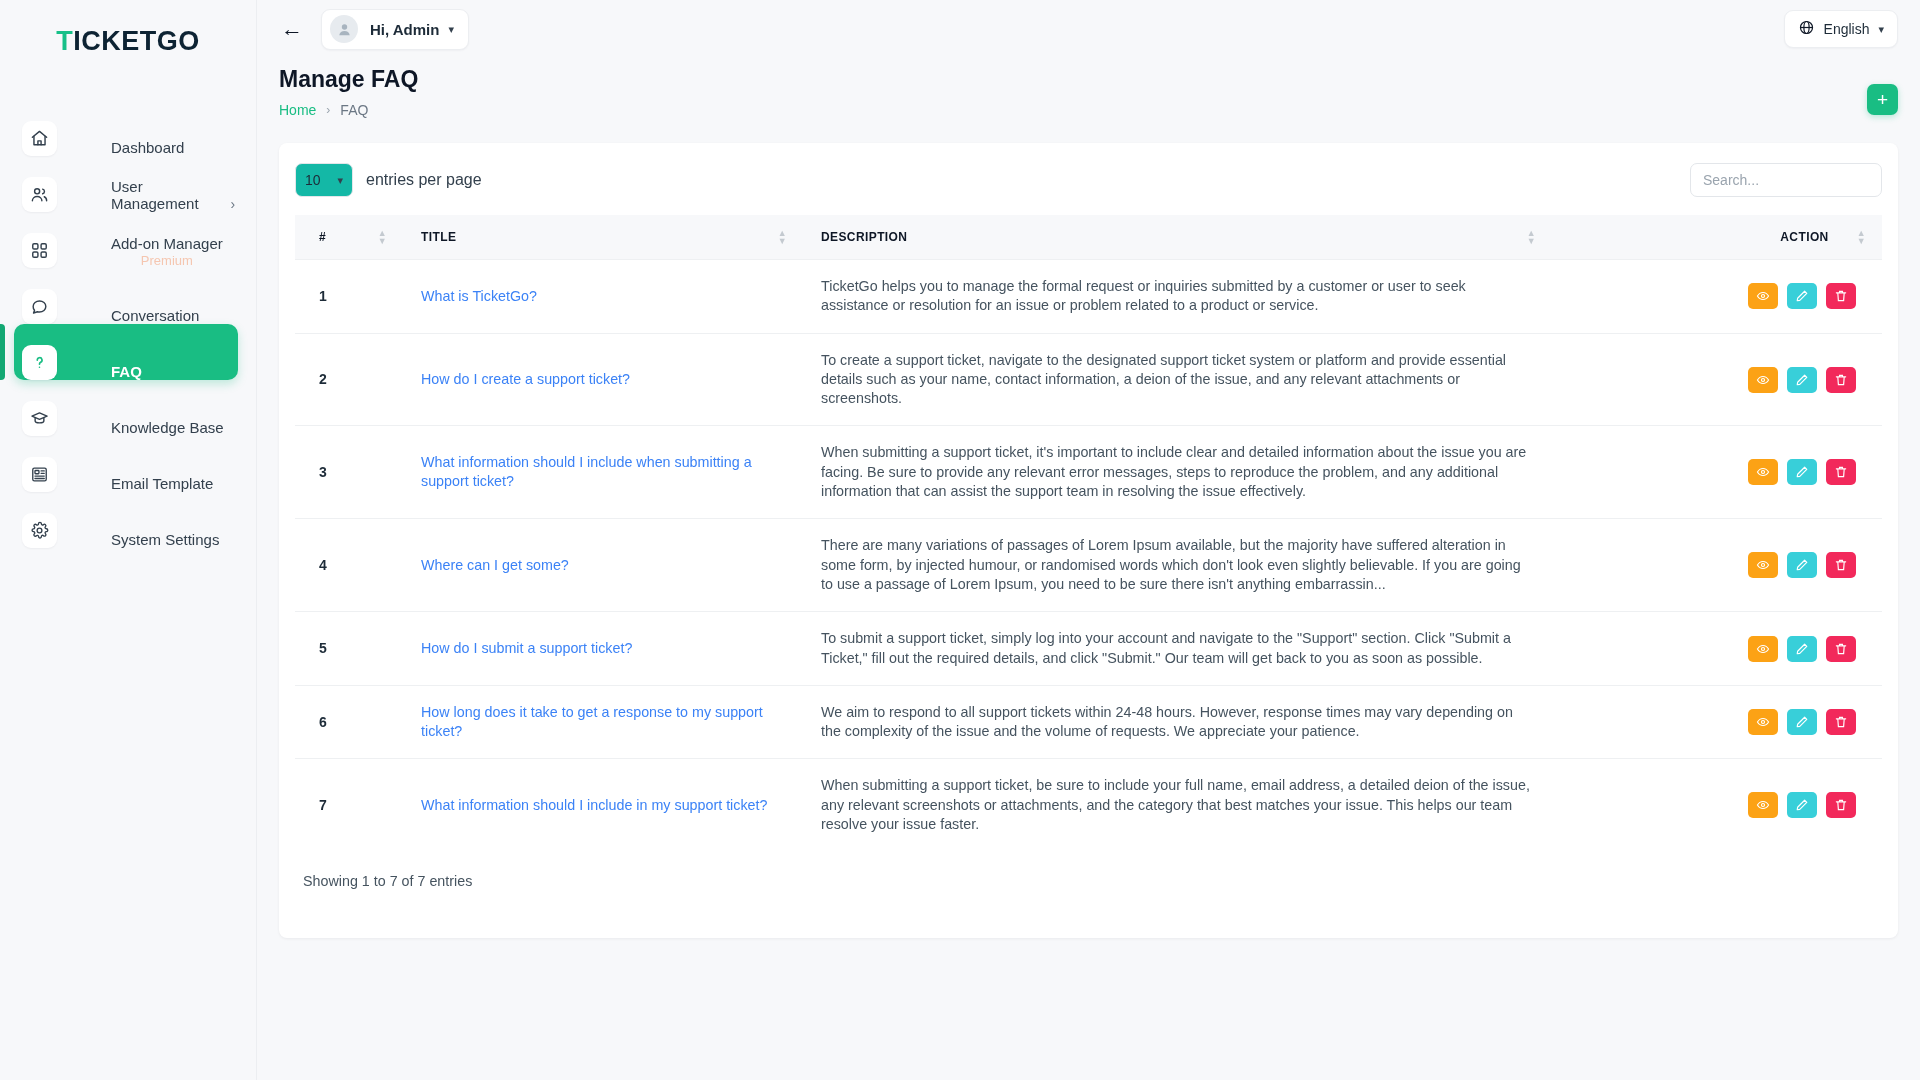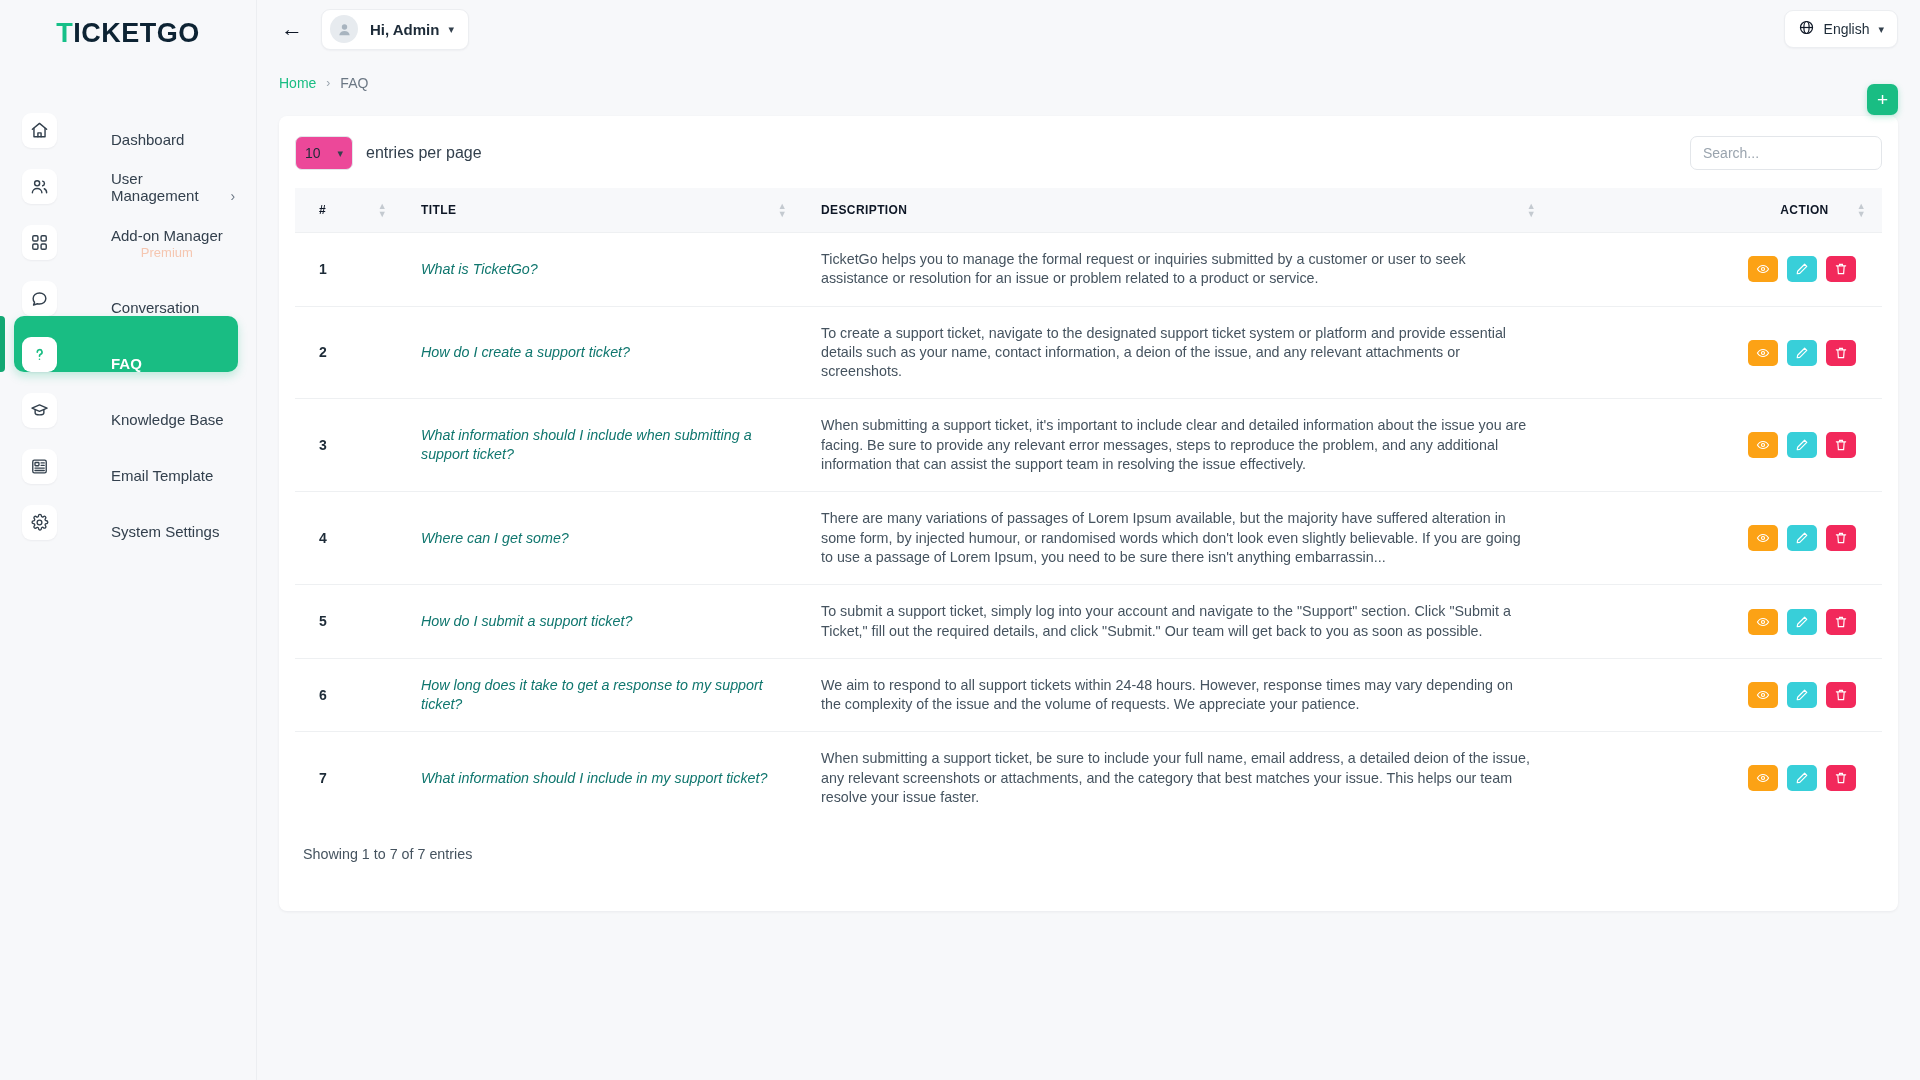--- a/index.html
+++ b/index.html
@@ -17,7 +17,7 @@
     background: #f7f8fa;
     border-right: 1px solid #eceef1;
     flex: 0 0 257px;
-    padding-top: 0;
+    padding-top: 8px;
   }
   .brand {
     height: 66px;

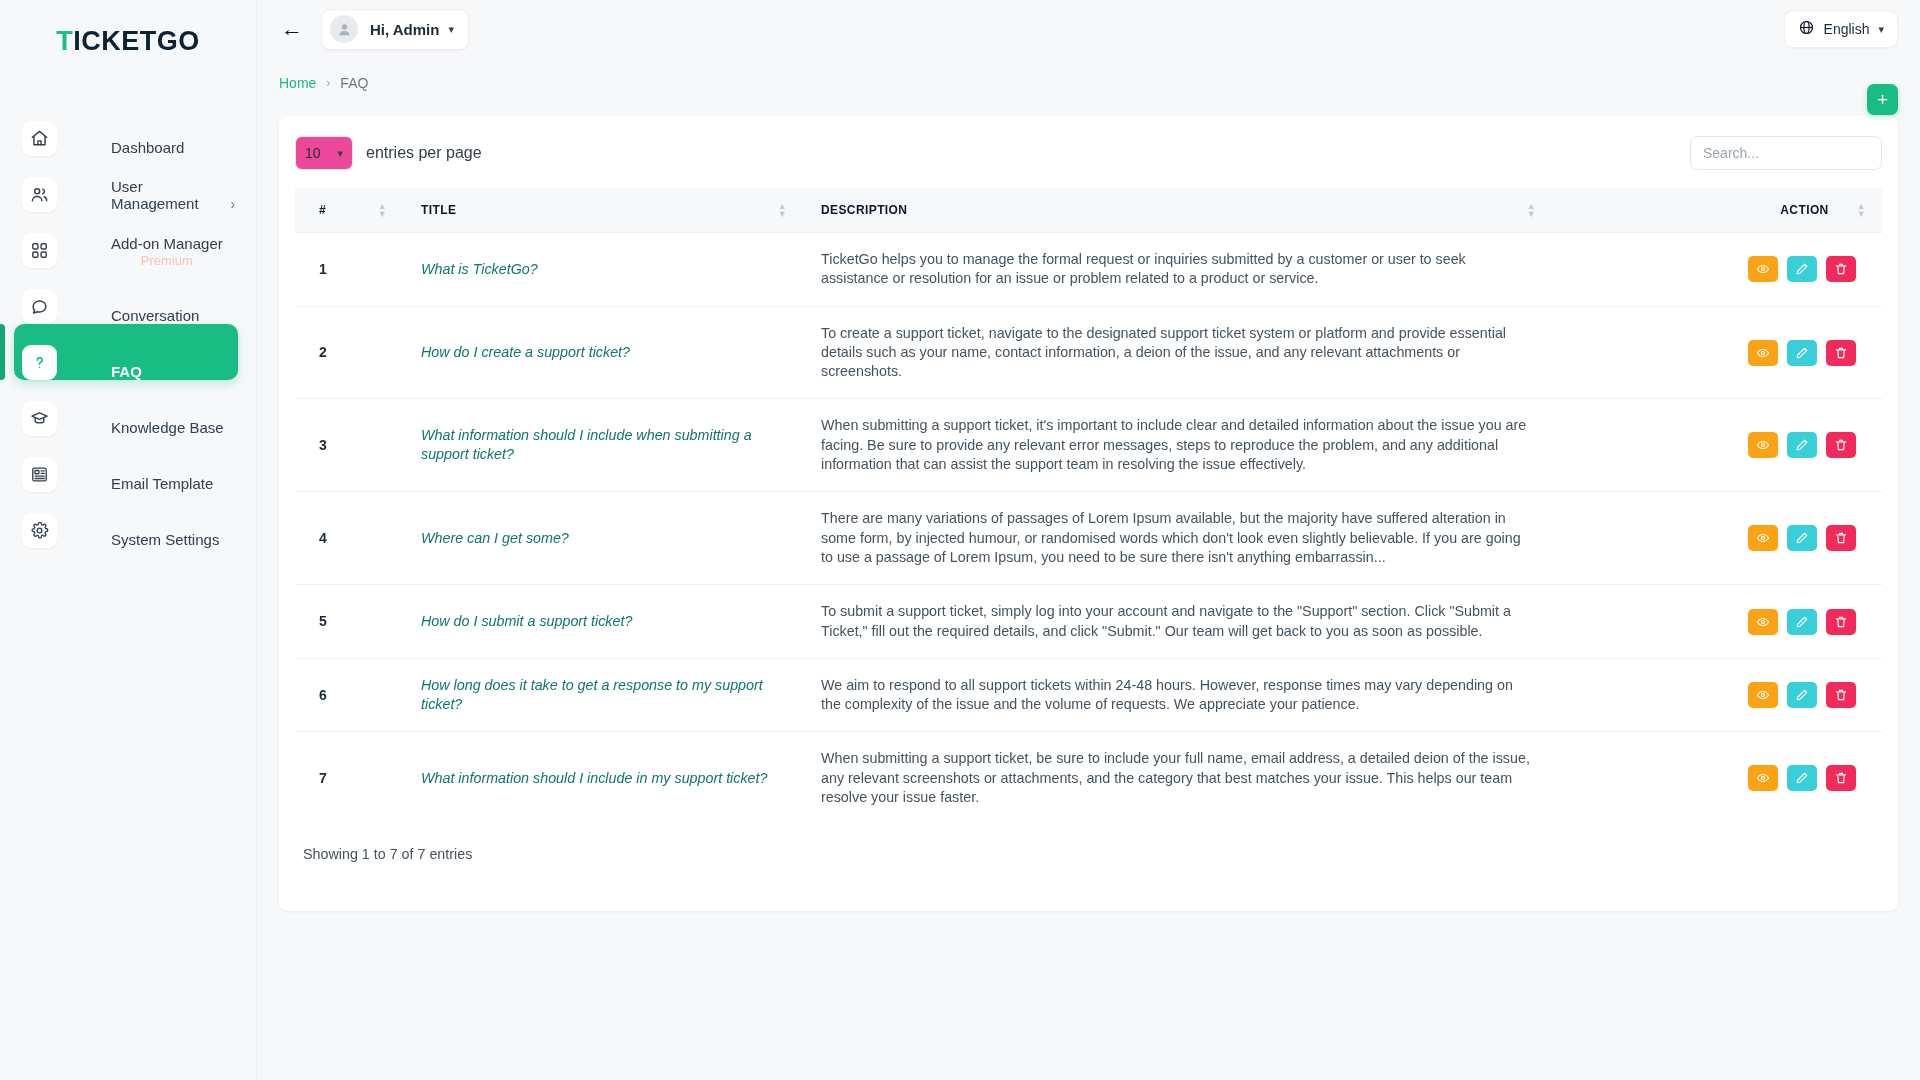--- a/index.html
+++ b/index.html
@@ -303,6 +303,7 @@
     </div>
 
     <div class="page-head">
+      <div class="page-title">Manage FAQ</div>
       <div class="breadcrumb">
         <span class="bc-home">Home</span>
         <span class="bc-sep">›</span>

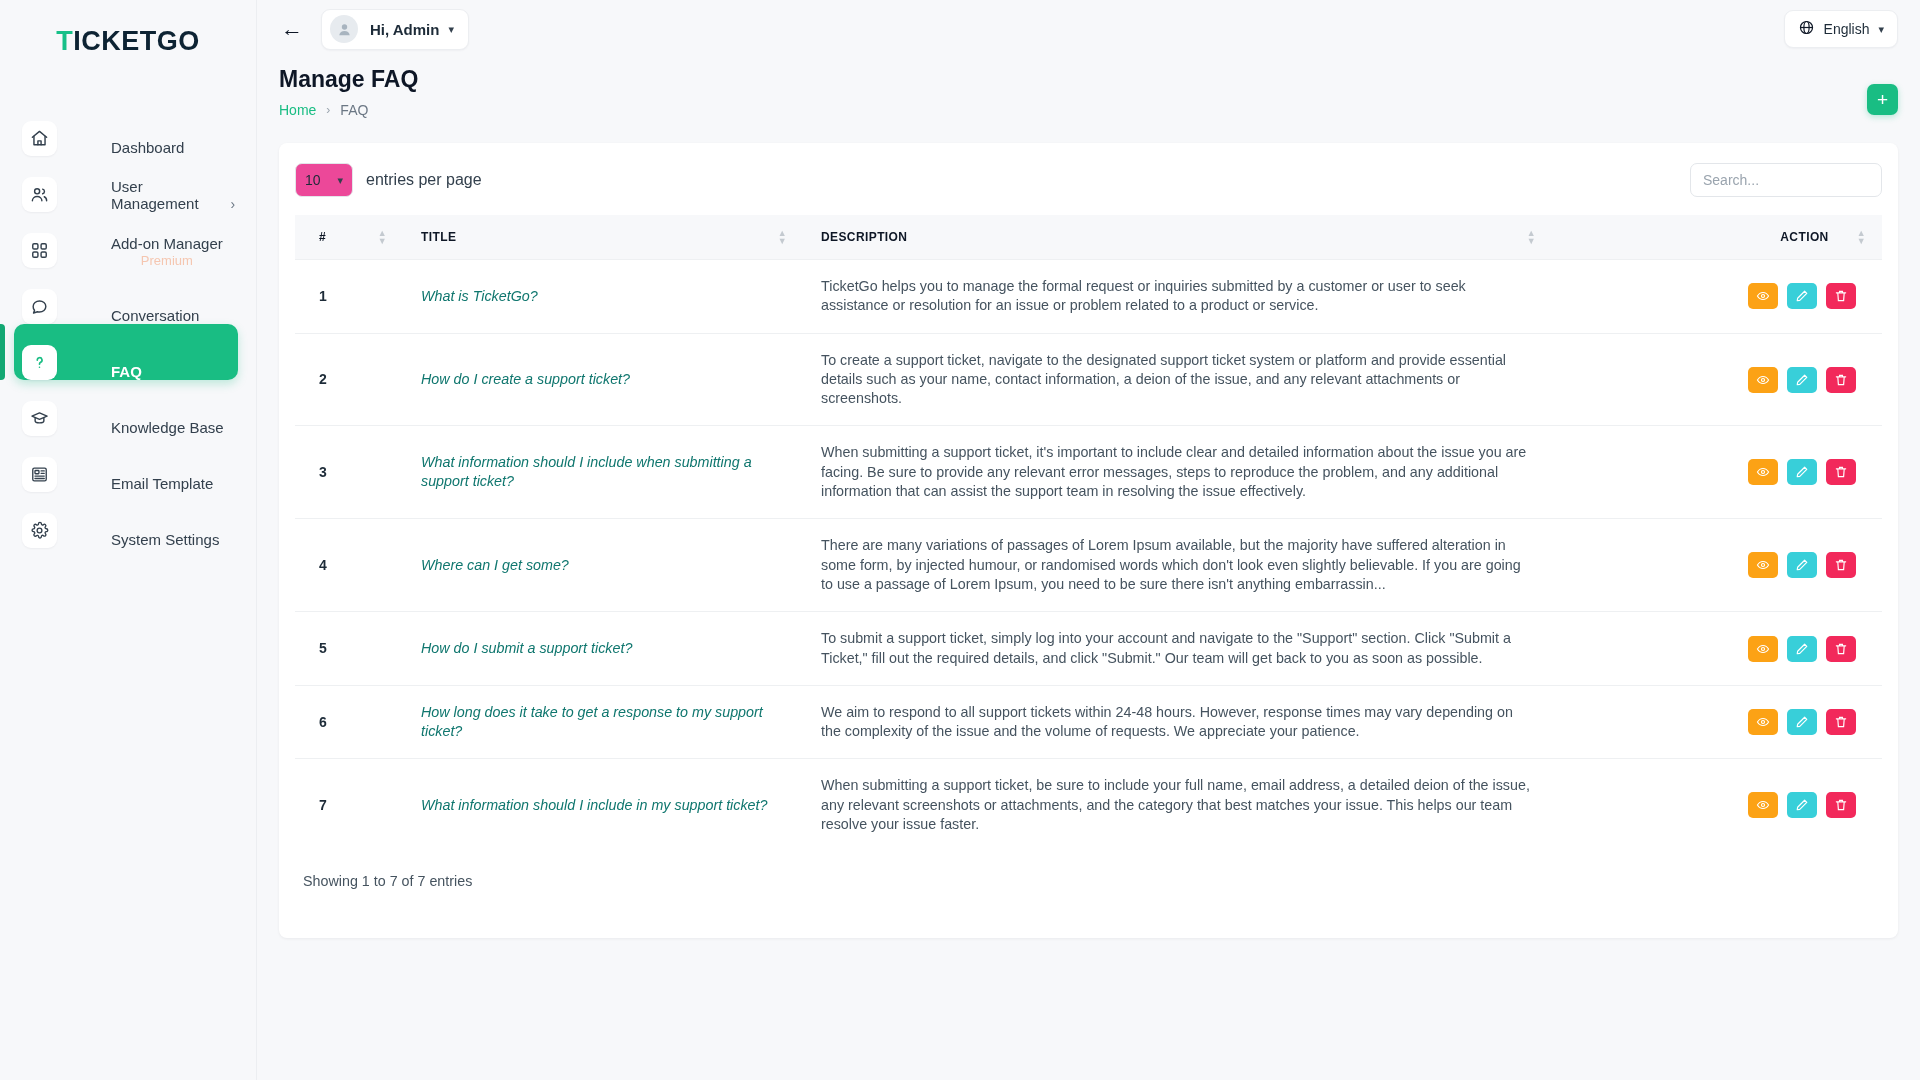--- a/index.html
+++ b/index.html
@@ -124,7 +124,7 @@
   .entries-select {
     width: 58px; height: 34px; border: 1px solid #e3e6ea; border-radius: 7px;
     display: flex; align-items: center; justify-content: space-between;
-    padding: 0 9px; font-size: 14px; color: #1d2b38; cursor: pointer; background:#ec4899;
+    padding: 0 9px; font-size: 14px; color: #1d2b38; cursor: pointer; background:#14b8a6;
   }
   .entries-select .caret { color: #33404d; font-size: 11px; }
   .entries-label { font-size: 16px; color: #33404d; }

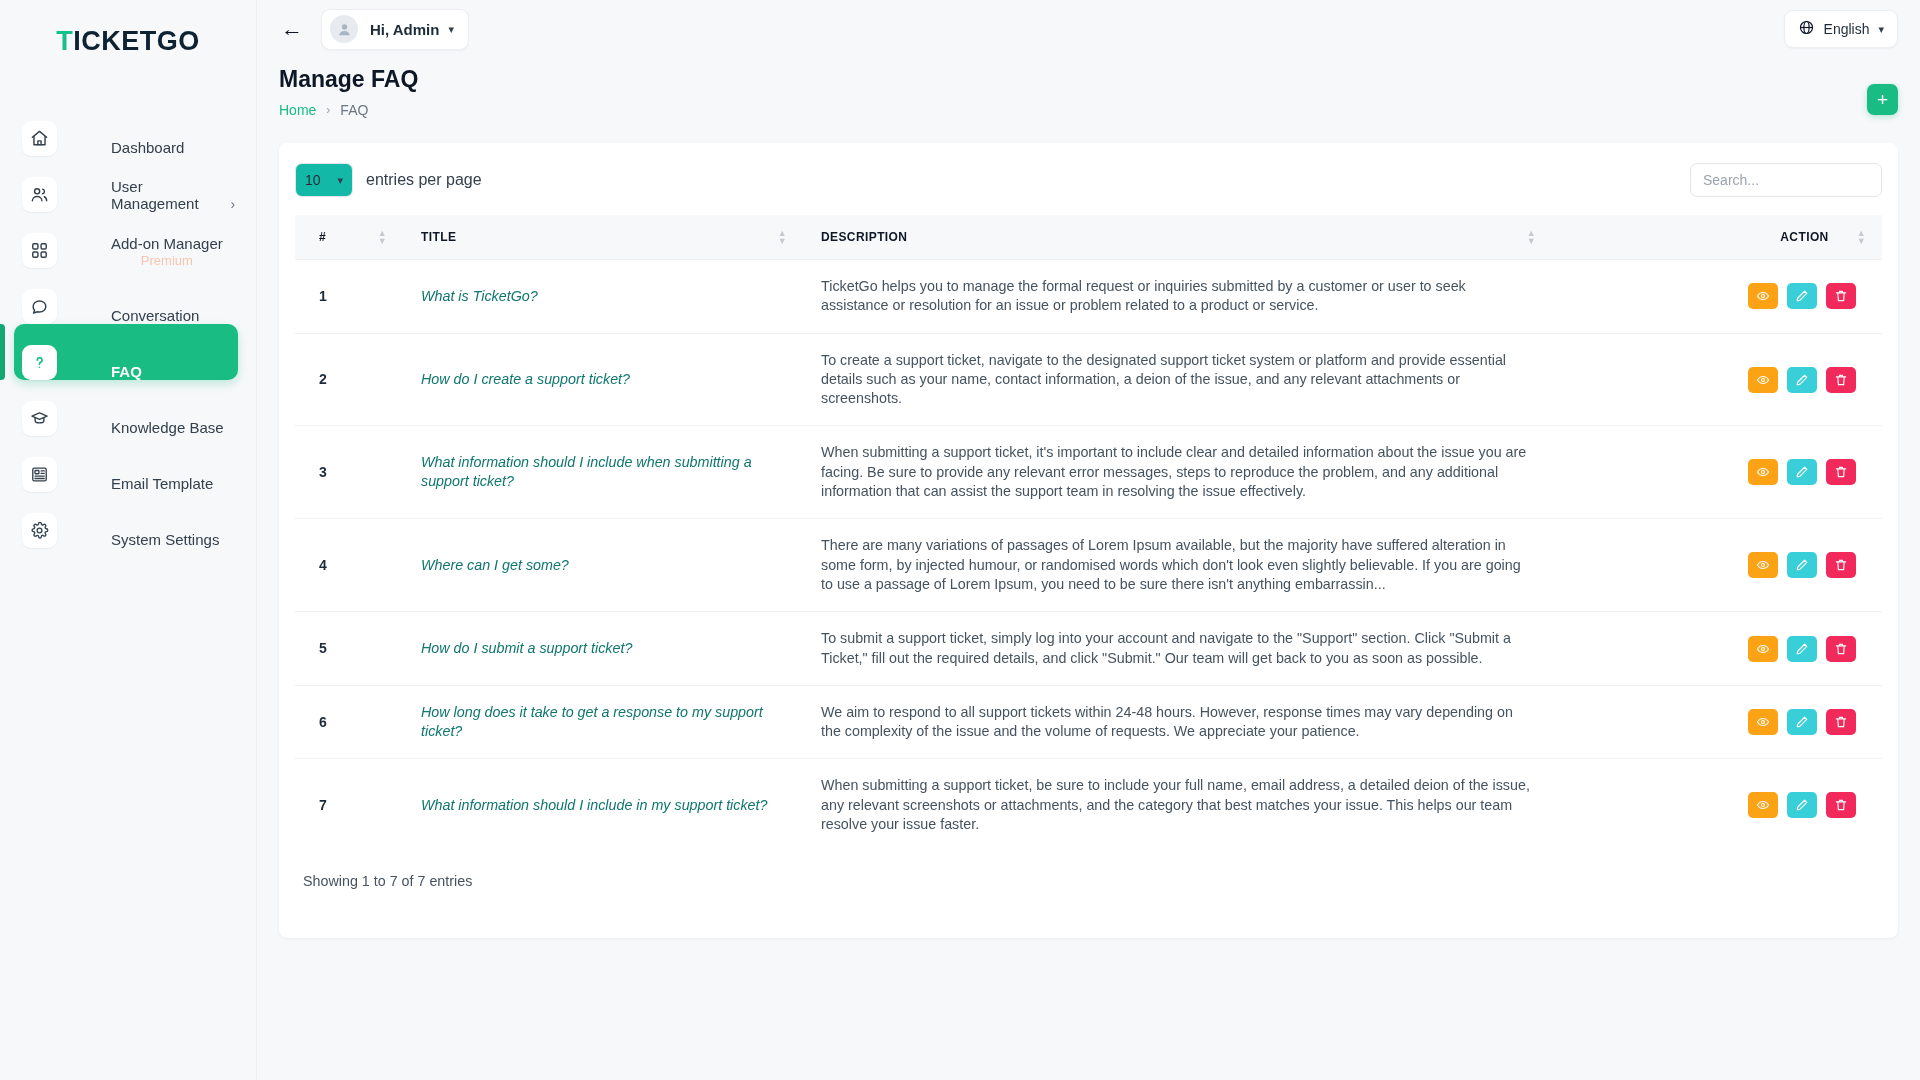--- a/index.html
+++ b/index.html
@@ -154,7 +154,7 @@
     padding: 17px 0; vertical-align: middle; line-height: 1.35;
   }
   td.t-num { padding-left: 24px; font-weight: 700; color: #1d2b38; font-size: 14px; }
-  td.t-title { padding-left: 18px; padding-right: 26px; color: #0f766e; font-style: italic; }
+  td.t-title { padding-left: 18px; padding-right: 26px; color: #3b82f6; }
   td.t-desc { padding-left: 18px; padding-right: 22px; color: #45535f; }
   td.t-act { padding-right: 26px; }
   .actions { display: flex; justify-content: flex-end; gap: 9px; }

